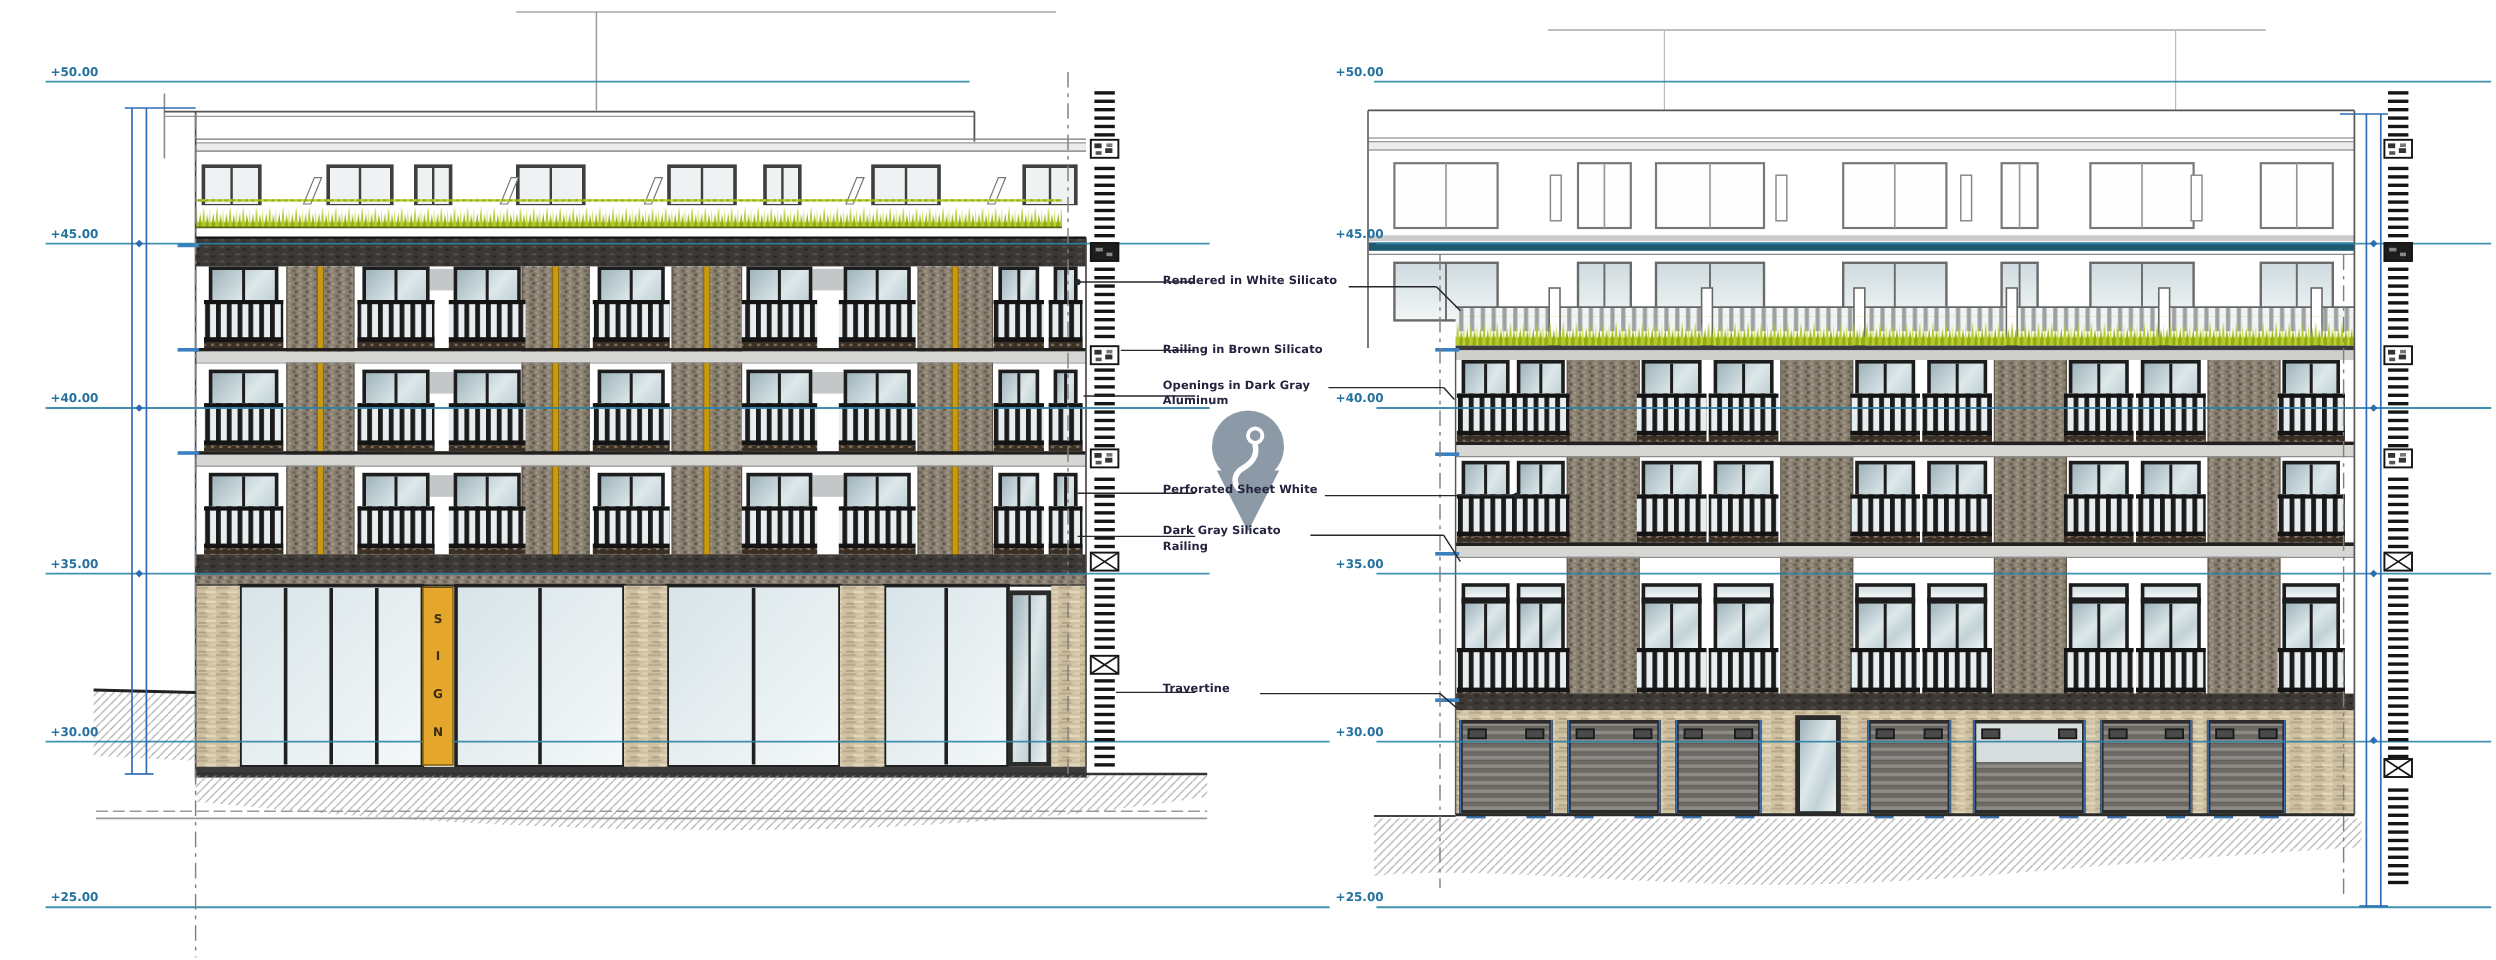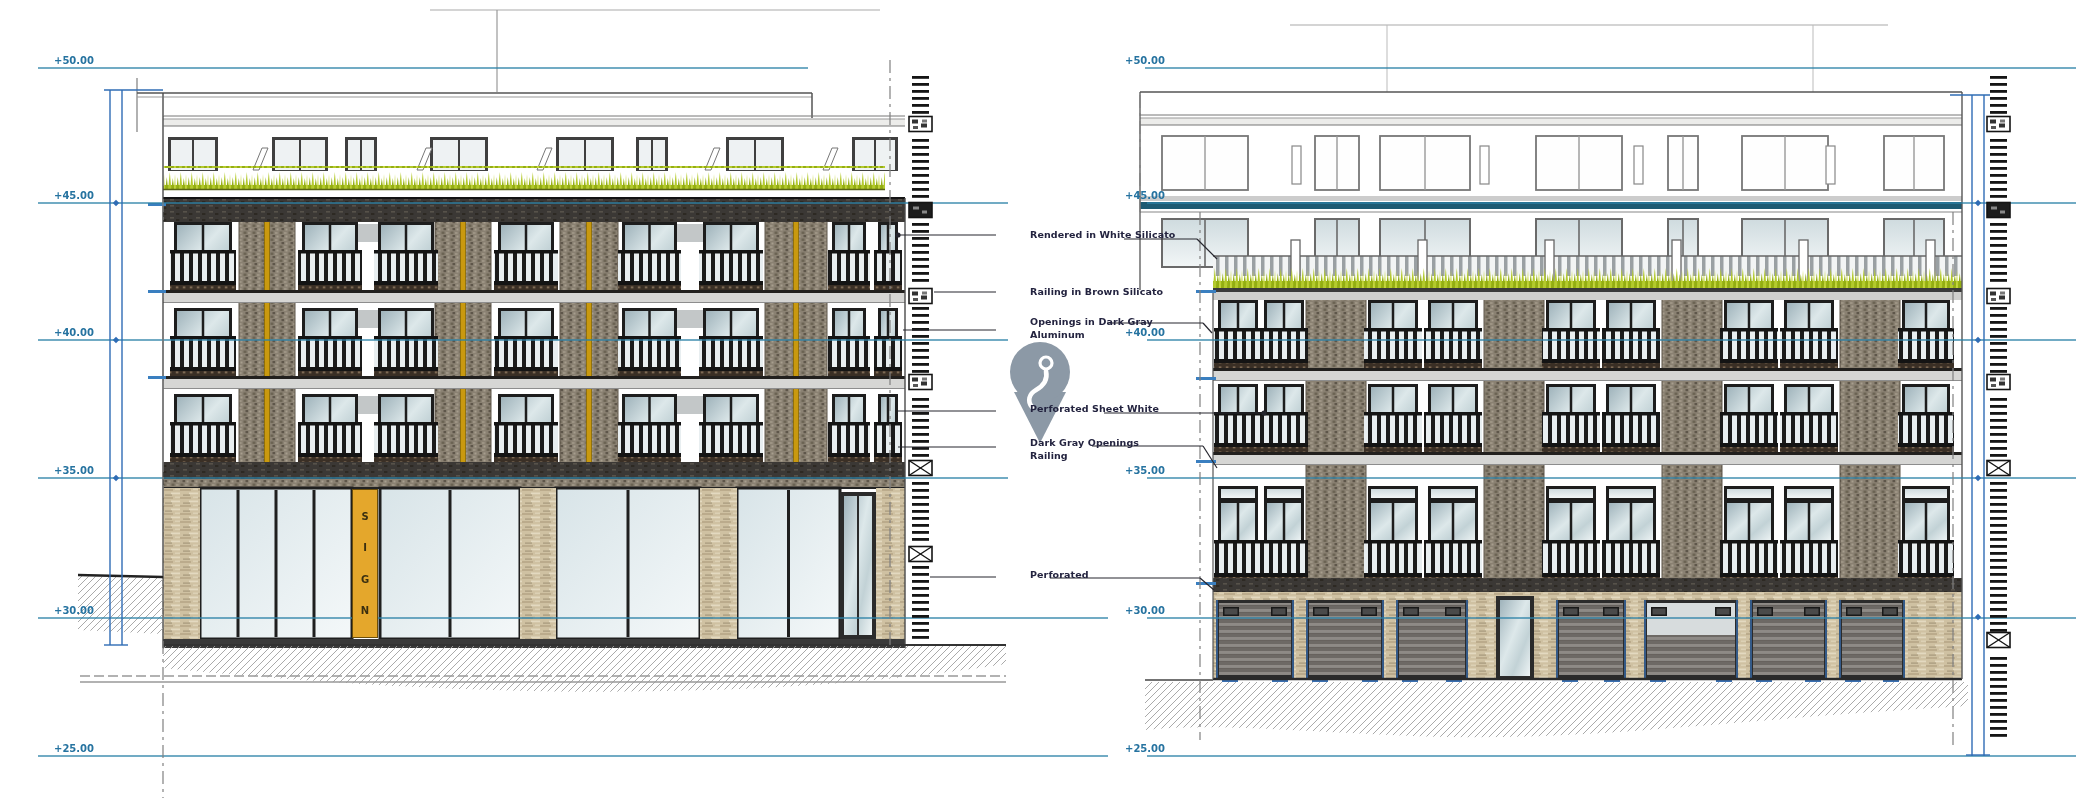--- a/index.html
+++ b/index.html
@@ -9,7 +9,7 @@
   #labels span.ann{position:absolute;left:1030px;font:bold 9.5px "DejaVu Sans",sans-serif;
       color:#23233f;white-space:pre-line;line-height:1.32;letter-spacing:.1px;}
   .a0{top:229px}.a1{top:286px}.a2{top:316px}.a3{top:403px}.a4{top:437px}.a5{top:569px}
-  #labels span.lvl{position:absolute;font:bold 10px "DejaVu Sans",sans-serif;color:#2673a0;margin-left:12px;}
+  #labels span.lvl{position:absolute;font:bold 10px "DejaVu Sans",sans-serif;color:#2673a0;}
   #sign-panel{position:absolute;left:352px;top:489px;width:26px;height:149px;
       background:#e4a72c;border:1.5px solid #6b4e0a;display:flex;flex-direction:column;
       justify-content:space-evenly;align-items:center;box-sizing:border-box;}

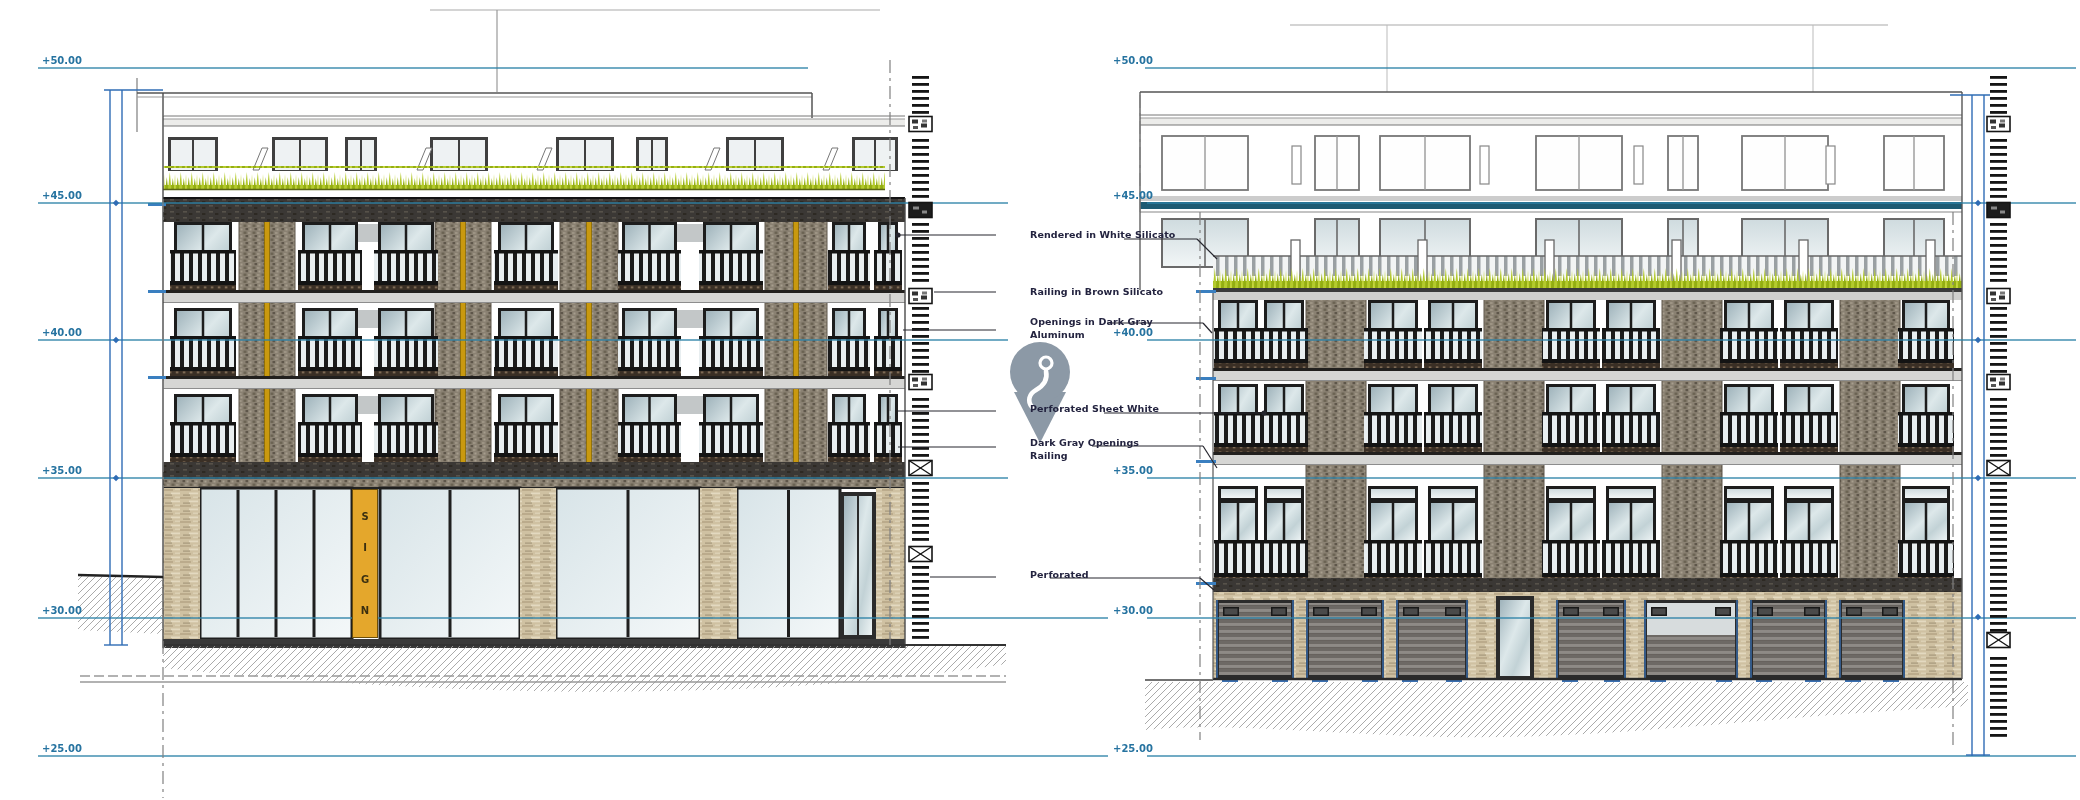--- a/index.html
+++ b/index.html
@@ -6,7 +6,7 @@
   #stage{position:relative;width:2080px;height:800px;background:#fff;overflow:hidden;
          font-family:"DejaVu Sans",sans-serif;}
   #drawing{position:absolute;left:0;top:0;}
-  #labels span.ann{position:absolute;left:1030px;font:bold 9.5px "DejaVu Sans",sans-serif;
+  #labels span.ann{position:absolute;left:969px;font:bold 9.5px "DejaVu Sans",sans-serif;
       color:#23233f;white-space:pre-line;line-height:1.32;letter-spacing:.1px;}
   .a0{top:229px}.a1{top:286px}.a2{top:316px}.a3{top:403px}.a4{top:437px}.a5{top:569px}
   #labels span.lvl{position:absolute;font:bold 10px "DejaVu Sans",sans-serif;color:#2673a0;}

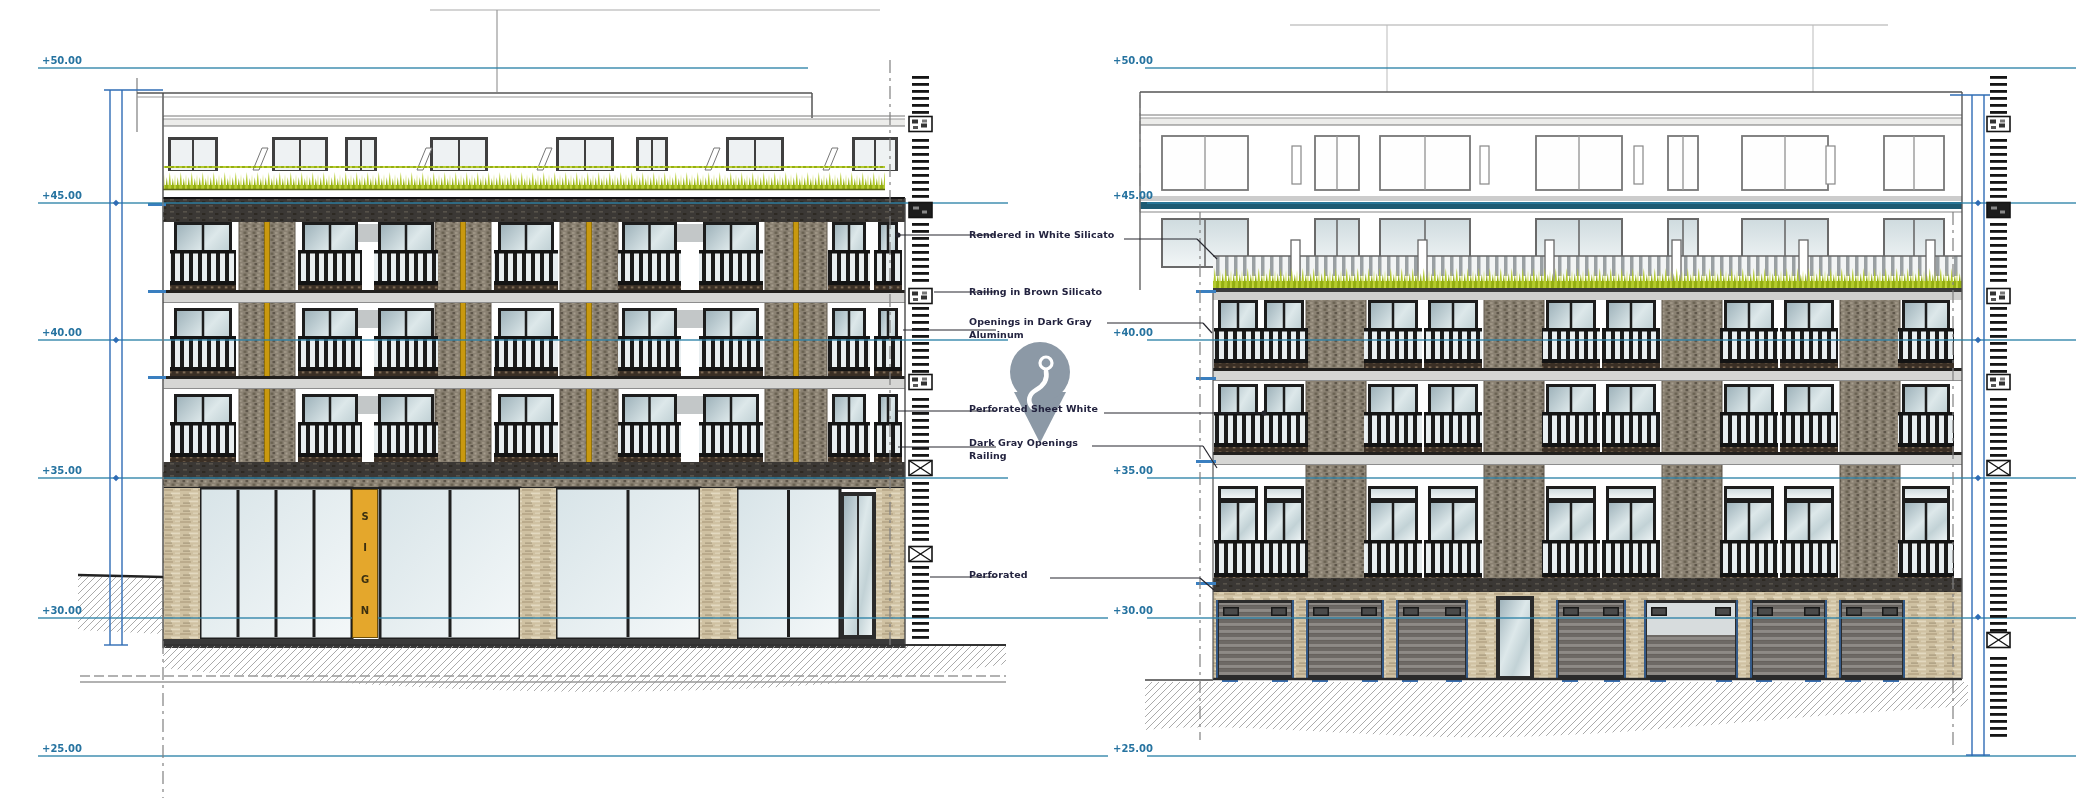--- a/index.html
+++ b/index.html
@@ -1049,7 +1049,7 @@
     <span class="ann a2">Openings in Dark Gray
 Aluminum</span>
     <span class="ann a3">Perforated Sheet White</span>
-    <span class="ann a4">Dark Gray Openings
+    <span class="ann a4">Dark Gray Silicato
 Railing</span>
     <span class="ann a5">Perforated</span>
   <span class="lvl" style="left: 42px; top: 55px;">+50.00</span>

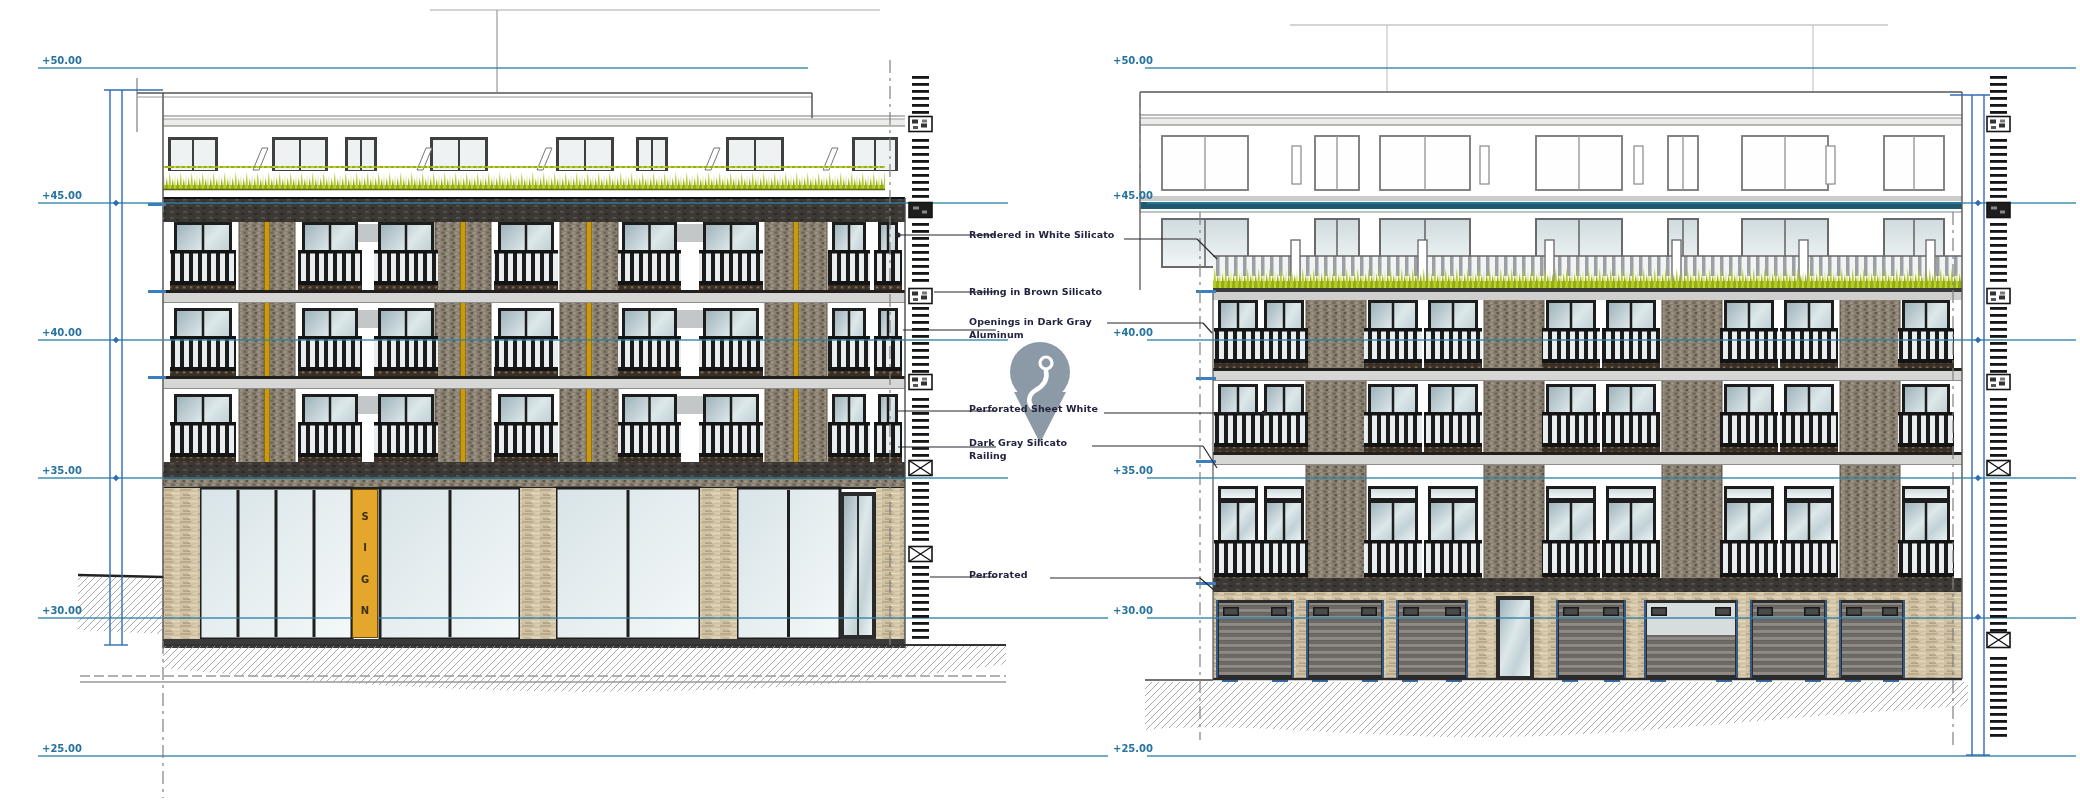--- a/index.html
+++ b/index.html
@@ -1051,7 +1051,7 @@
     <span class="ann a3">Perforated Sheet White</span>
     <span class="ann a4">Dark Gray Silicato
 Railing</span>
-    <span class="ann a5">Perforated</span>
+    <span class="ann a5">Travertine</span>
   <span class="lvl" style="left: 42px; top: 55px;">+50.00</span>
       <span class="lvl" style="left: 1113px; top: 55px;">+50.00</span>
       <span class="lvl" style="left: 42px; top: 190px;">+45.00</span>

